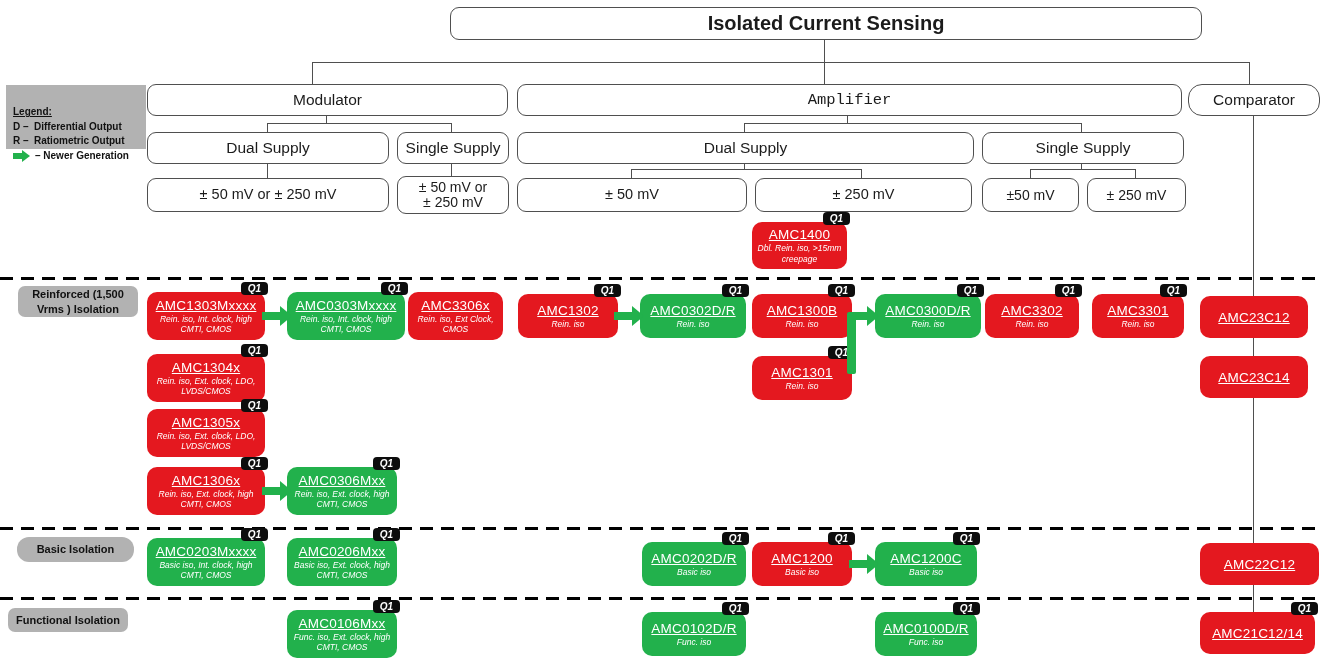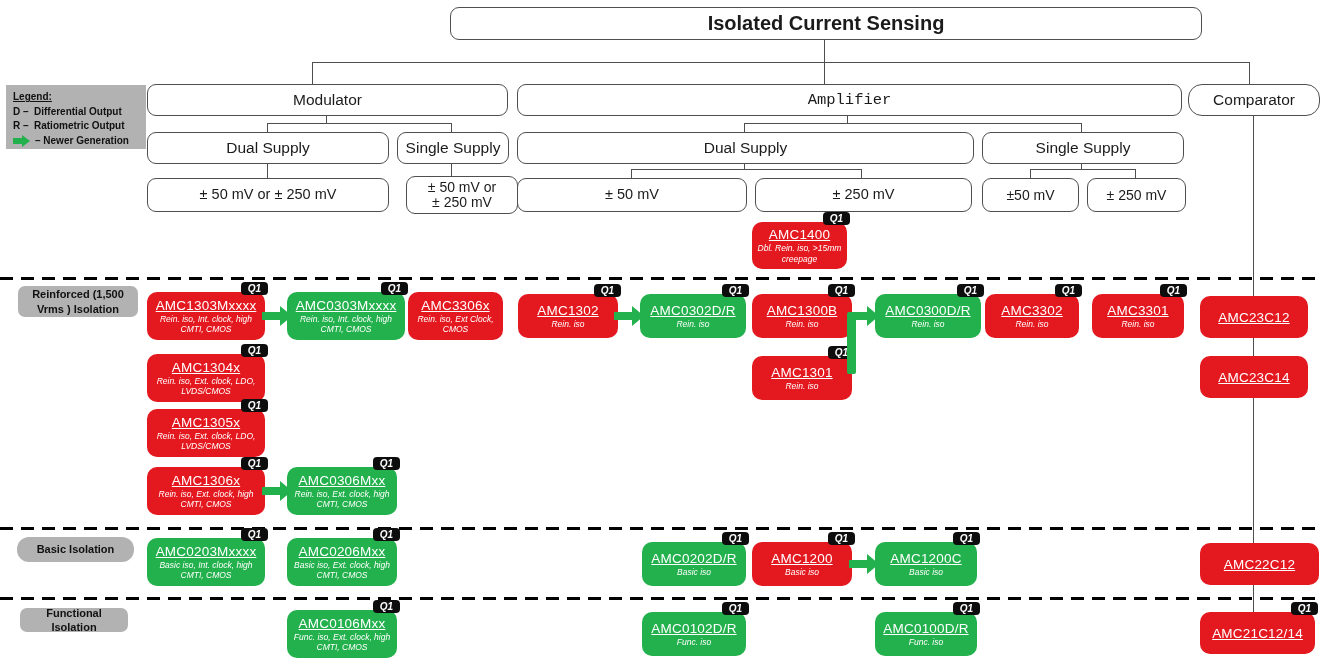--- a/index.html
+++ b/index.html
@@ -30,7 +30,7 @@
           font-weight:bold;font-size:11px;line-height:1.3;display:flex;align-items:center;
           justify-content:center;text-align:center;z-index:2;padding:1px 4px;box-sizing:border-box;}
   .legend{position:absolute;background:var(--label-bg);color:#111;font-size:10px;font-weight:bold;
-          padding:5px 5px 4px 7px;box-sizing:border-box;z-index:2;line-height:1.45;}
+          padding:20px 5px 4px 7px;box-sizing:border-box;z-index:2;line-height:1.45;}
   .legend .lg-head{text-decoration:underline;}
   .legend-row{display:flex;gap:5px;align-items:center;}
   .lg-prefix{min-width:16px;}

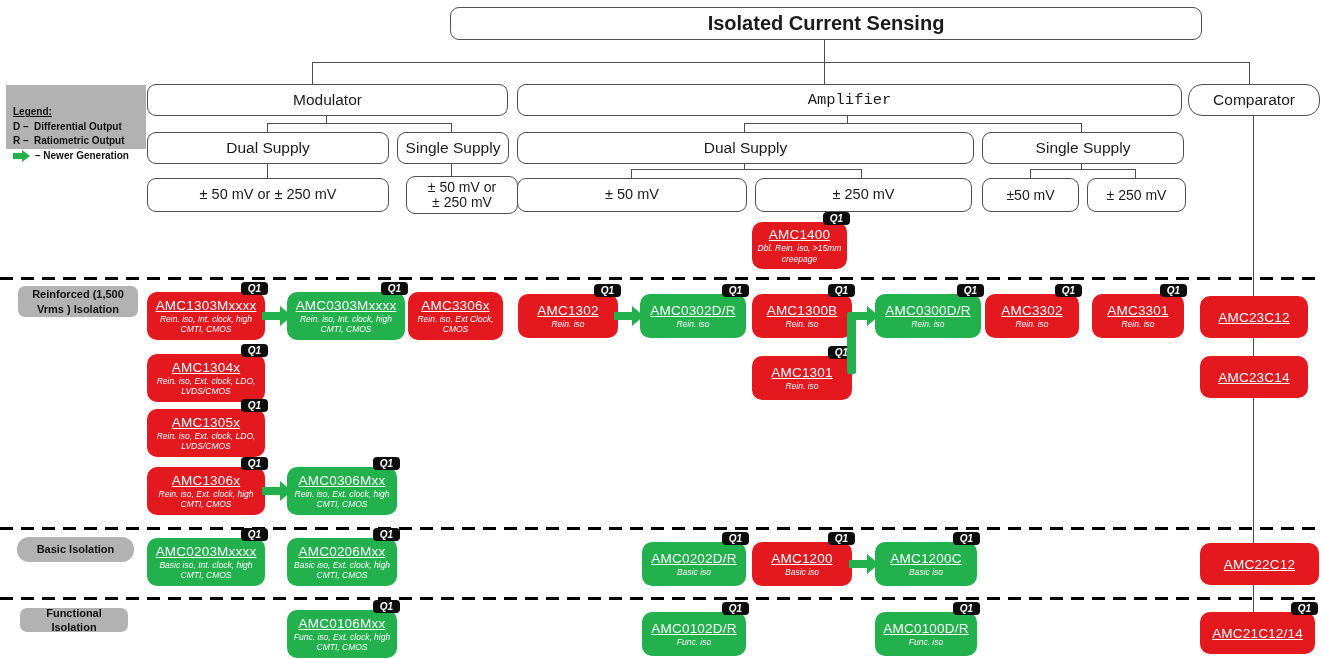--- a/index.html
+++ b/index.html
@@ -122,7 +122,7 @@
   <div class="tbox" style="left:147px;top:178px;width:240px;height:32px;font-size:14.5px;">
       <span>± 50 mV or ± 250 mV</span>
     </div>
-  <div class="tbox" style="left:397px;top:176px;width:110px;height:36px;font-size:14px;margin-left:9px;">
+  <div class="tbox" style="left:397px;top:176px;width:110px;height:36px;font-size:14px;">
     <span>± 50 mV or</span>
     <span>± 250 mV</span>
   </div>

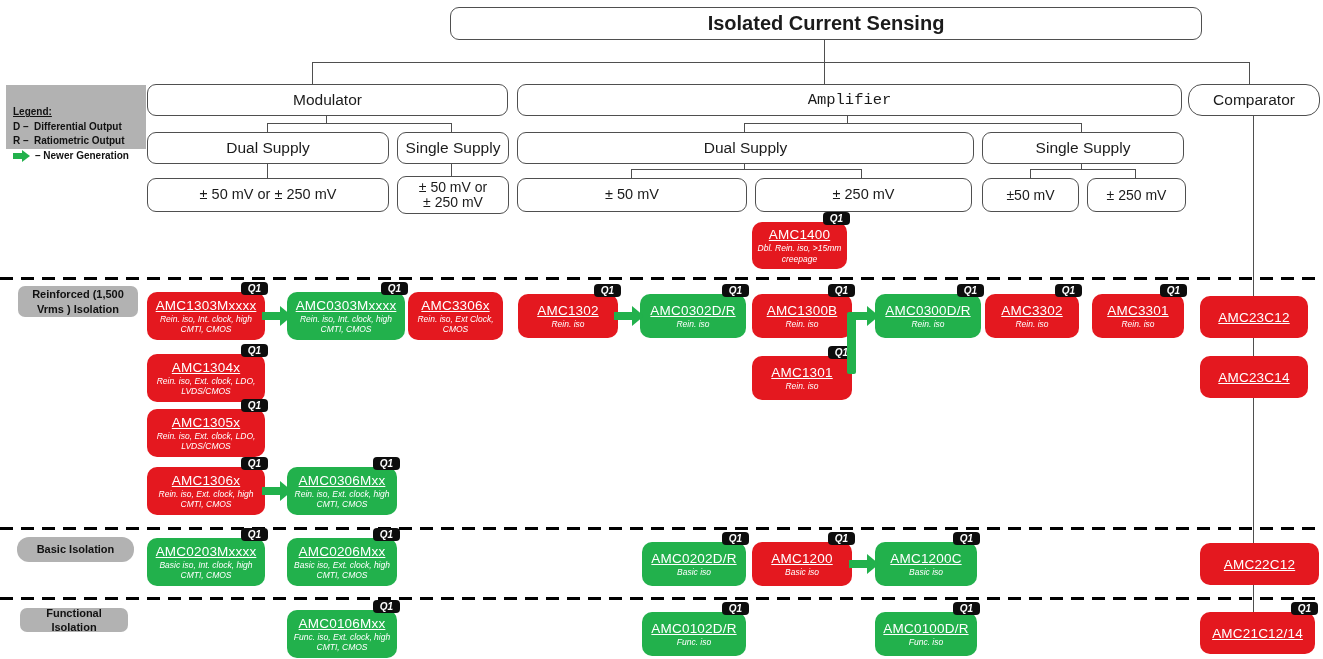--- a/index.html
+++ b/index.html
@@ -164,7 +164,7 @@
   <div class="rlabel" style="left:17px;top:537px;width:117px;height:25px;border-radius:12px;">
       <span>Basic Isolation</span>
     </div>
-  <div class="rlabel" style="left:20px;top:608px;width:108px;height:24px;">
+  <div class="rlabel" style="left:8px;top:608px;width:120px;height:24px;">
       <span>Functional Isolation</span>
     </div>
 

